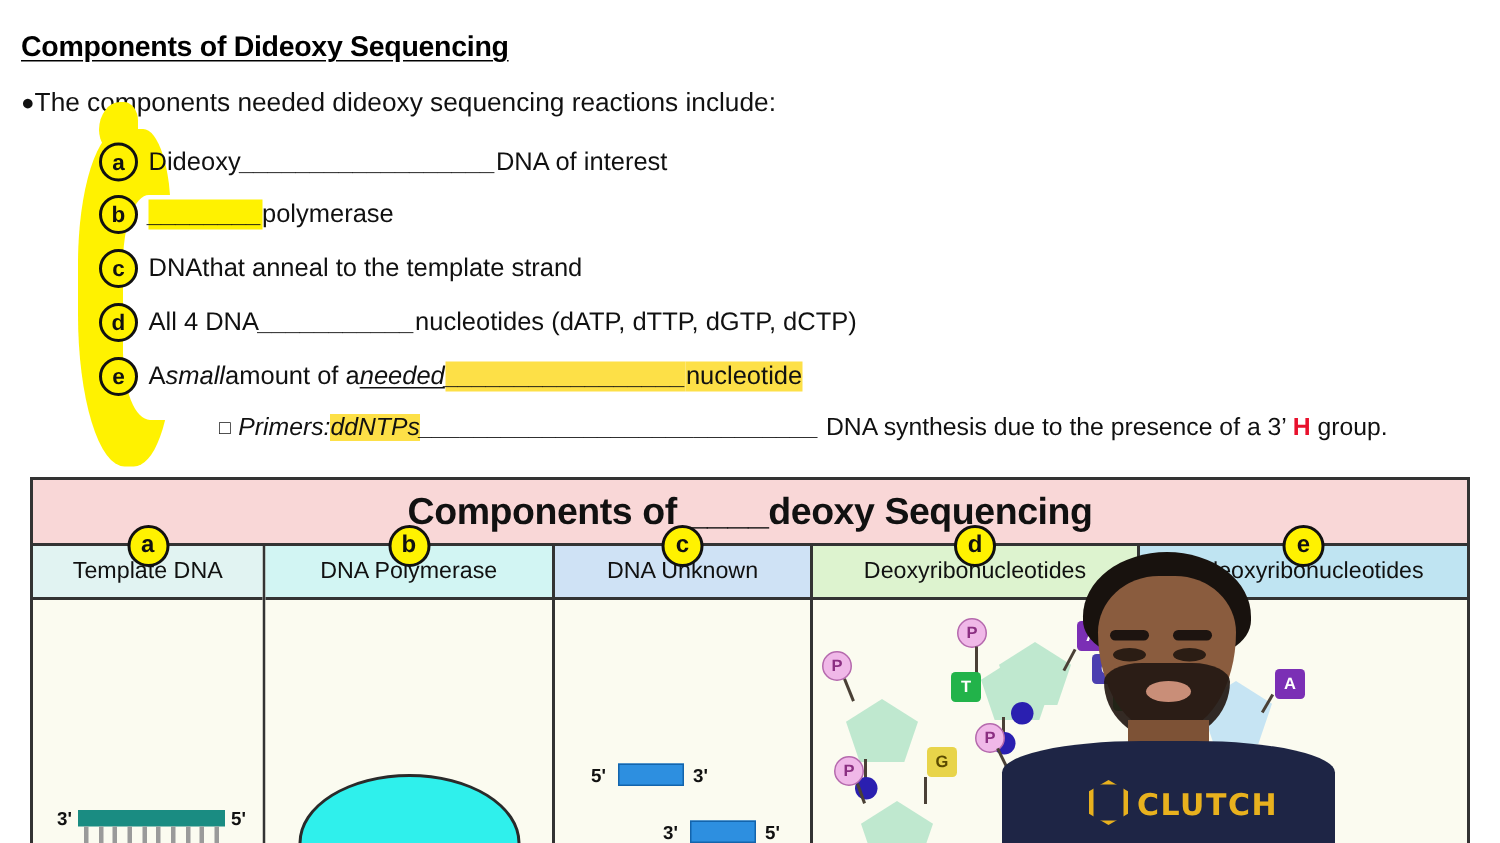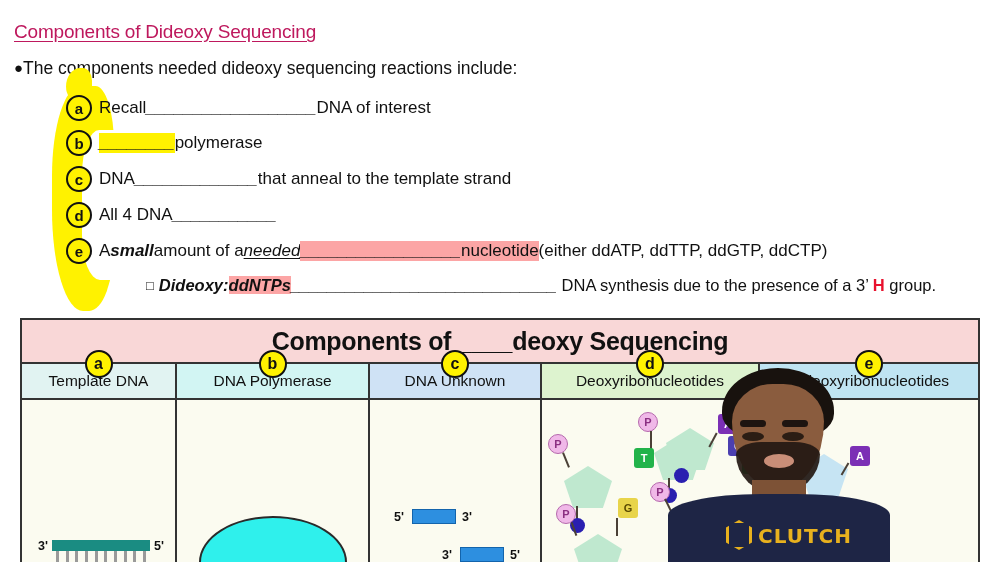--- a/index.html
+++ b/index.html
@@ -17,7 +17,7 @@
 
   .page-title {
     position: absolute; left: 14px; top: 21px;
-    font-size: 19px; font-weight: normal; color: #be185d;
+    font-size: 19px; font-weight: bold; color: #000000;
     text-decoration: underline; text-underline-offset: 3px;
     letter-spacing: -0.2px;
   }

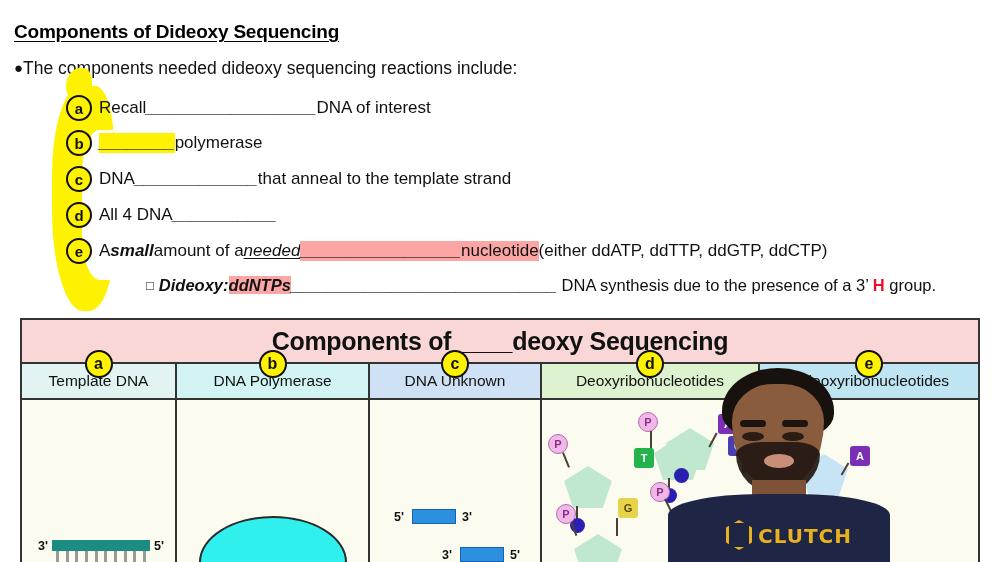--- a/index.html
+++ b/index.html
@@ -193,7 +193,7 @@
 
     <div class="item" style="top:95px;">
       <span class="bubble">a</span>
-      <span>Recall </span>
+      <span>Dideoxy </span>
       <span class="blank">__________________</span>
       <span> DNA of interest</span>
     </div>

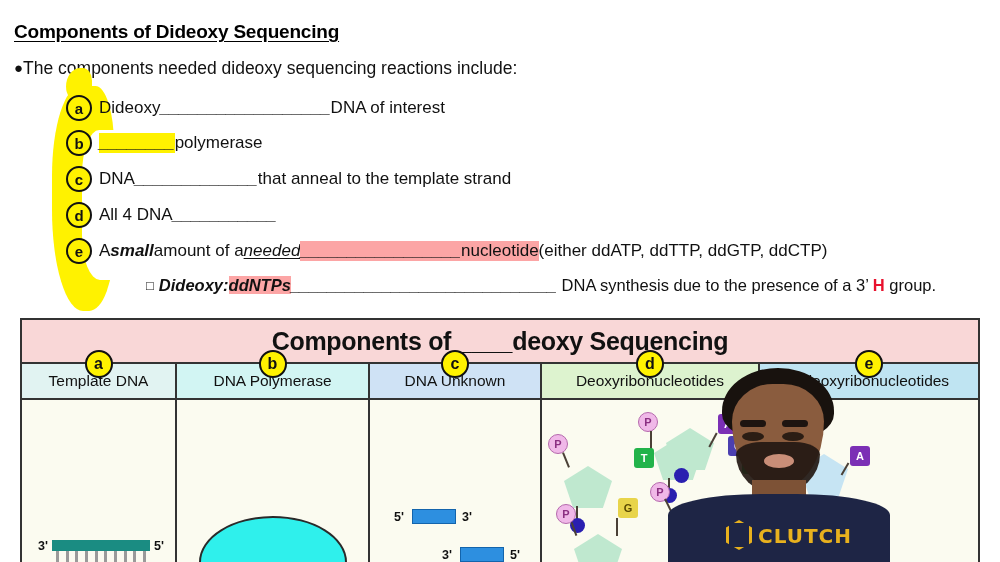--- a/index.html
+++ b/index.html
@@ -207,7 +207,6 @@
     <div class="item" style="top:166px;">
       <span class="bubble">c</span>
       <span>DNA </span>
-      <span class="blank">_____________</span>
       <span> that anneal to the template strand</span>
     </div>
 

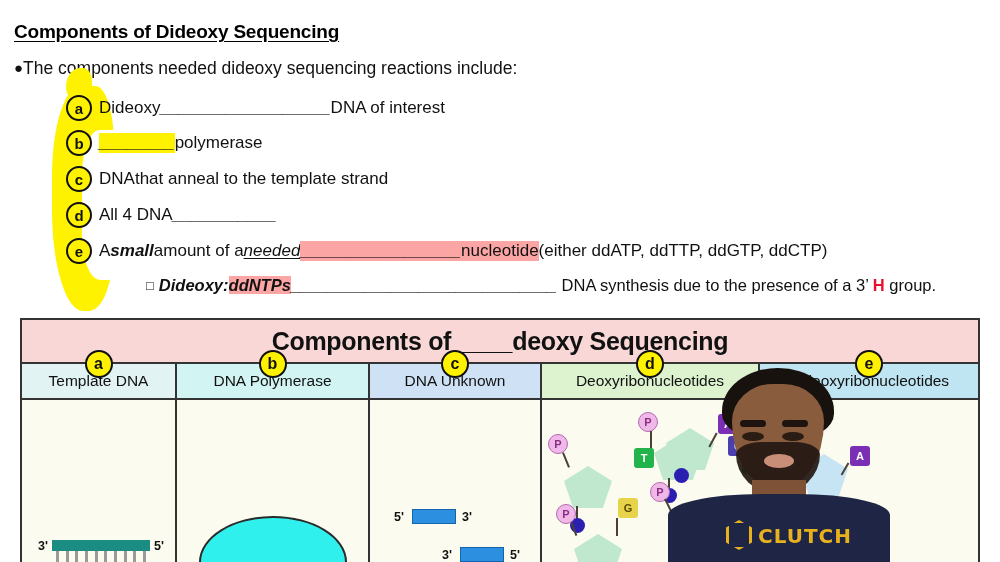--- a/index.html
+++ b/index.html
@@ -214,6 +214,7 @@
       <span class="bubble">d</span>
       <span>All 4 DNA </span>
       <span class="blank">___________</span>
+      <span>nucleotides (dATP, dTTP, dGTP, dCTP)</span>
     </div>
 
     <div class="item" style="top:238px;">

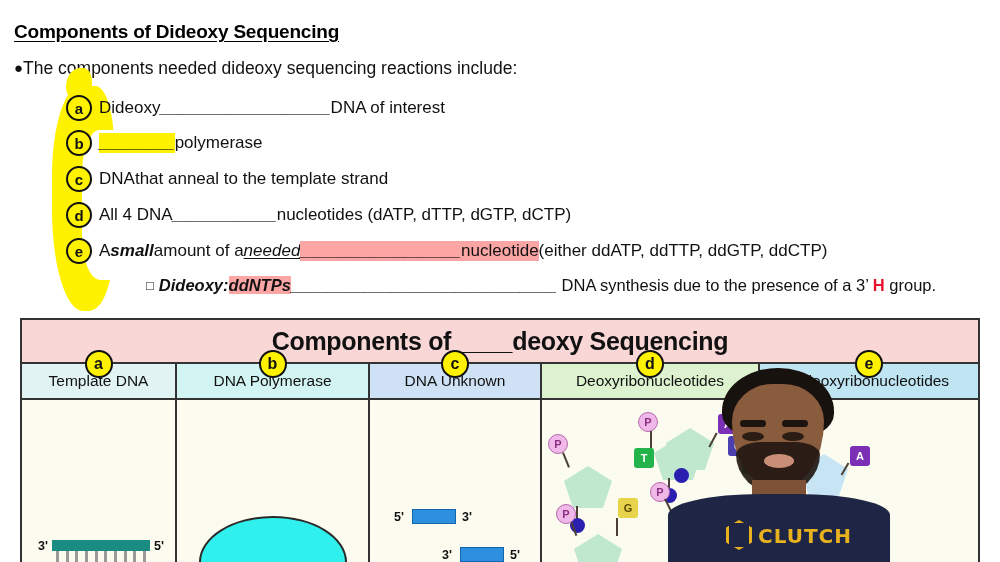--- a/index.html
+++ b/index.html
@@ -64,7 +64,7 @@
   .hl-yellow { background: #fff200; }
   .hl-cyan { background: #fca5a5; }
   .blank { letter-spacing: 0px; font-style: italic; }
-  .i { font-style: italic; font-weight: bold; }
+  .i { font-style: italic; }
   .iu { font-style: italic; text-decoration: underline; text-underline-offset: 2px; }
   .red { color: #e8112d; font-weight: bold; }
 

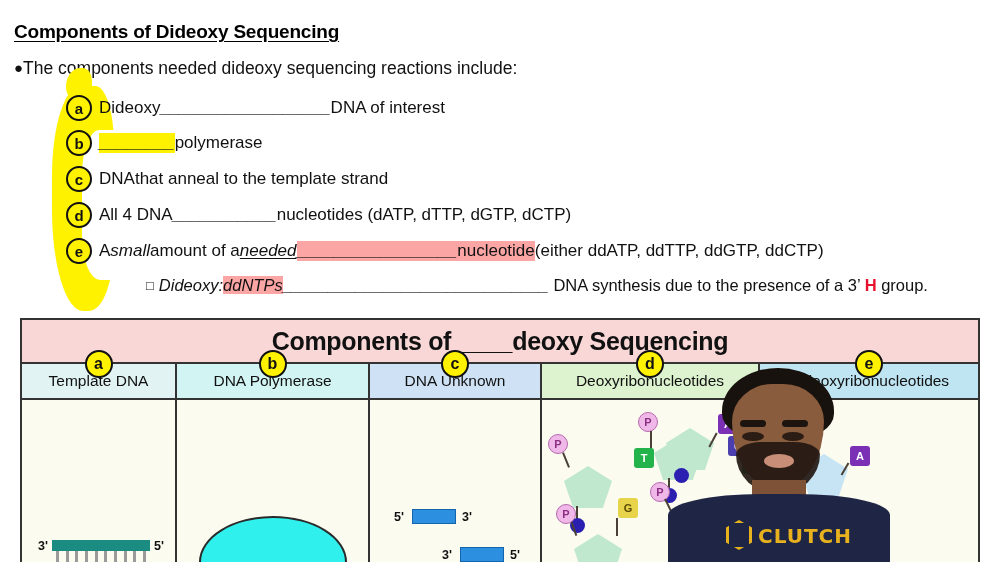--- a/index.html
+++ b/index.html
@@ -62,7 +62,7 @@
     margin-right: 7px; flex: none;
   }
   .hl-yellow { background: #fff200; }
-  .hl-cyan { background: #fca5a5; }
+  .hl-cyan { background: #fde047; }
   .blank { letter-spacing: 0px; font-style: italic; }
   .i { font-style: italic; }
   .iu { font-style: italic; text-decoration: underline; text-underline-offset: 2px; }

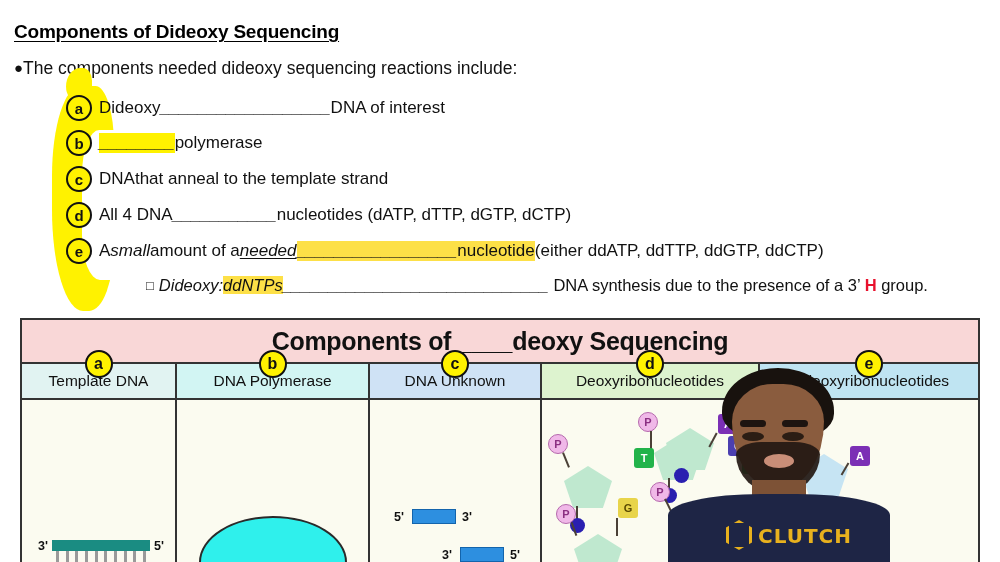--- a/index.html
+++ b/index.html
@@ -225,7 +225,6 @@
       <span class="iu">needed</span>
       <span class="blank hl-cyan">_________________</span>
       <span class="hl-cyan">nucleotide</span>
-      <span> (either ddATP, ddTTP, ddGTP, ddCTP)</span>
     </div>
 
     <div class="recall">

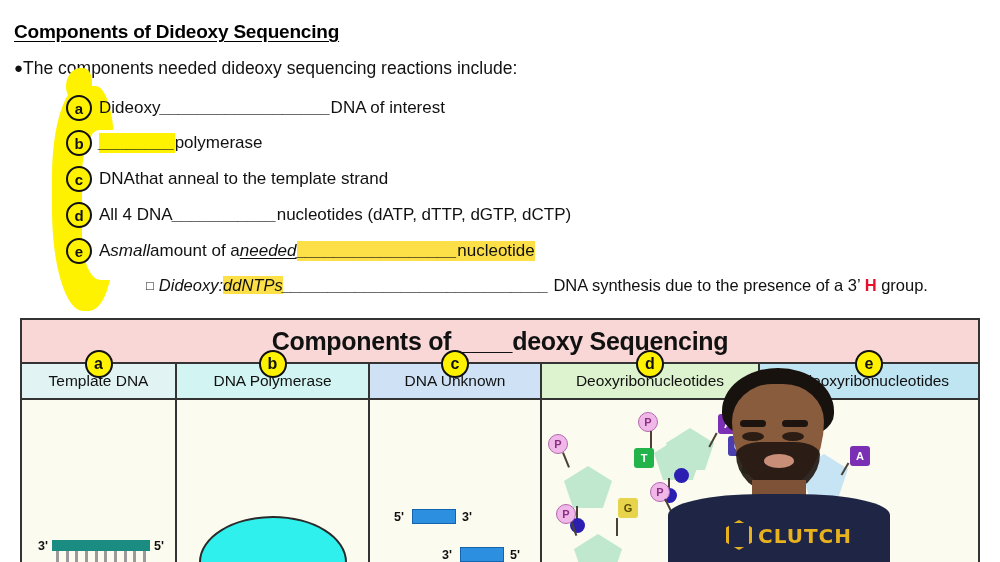--- a/index.html
+++ b/index.html
@@ -228,7 +228,7 @@
     </div>
 
     <div class="recall">
-      <span class="sq">□</span><span class="i">Dideoxy:</span><span class="i hl-cyan">ddNTPs</span><span class="blank">_____________________________</span><span> DNA synthesis due to the presence of a 3’ </span><span class="red">H</span><span> group.</span>
+      <span class="sq">□</span><span class="i">Primers:</span><span class="i hl-cyan">ddNTPs</span><span class="blank">_____________________________</span><span> DNA synthesis due to the presence of a 3’ </span><span class="red">H</span><span> group.</span>
     </div>
   </div>
 

